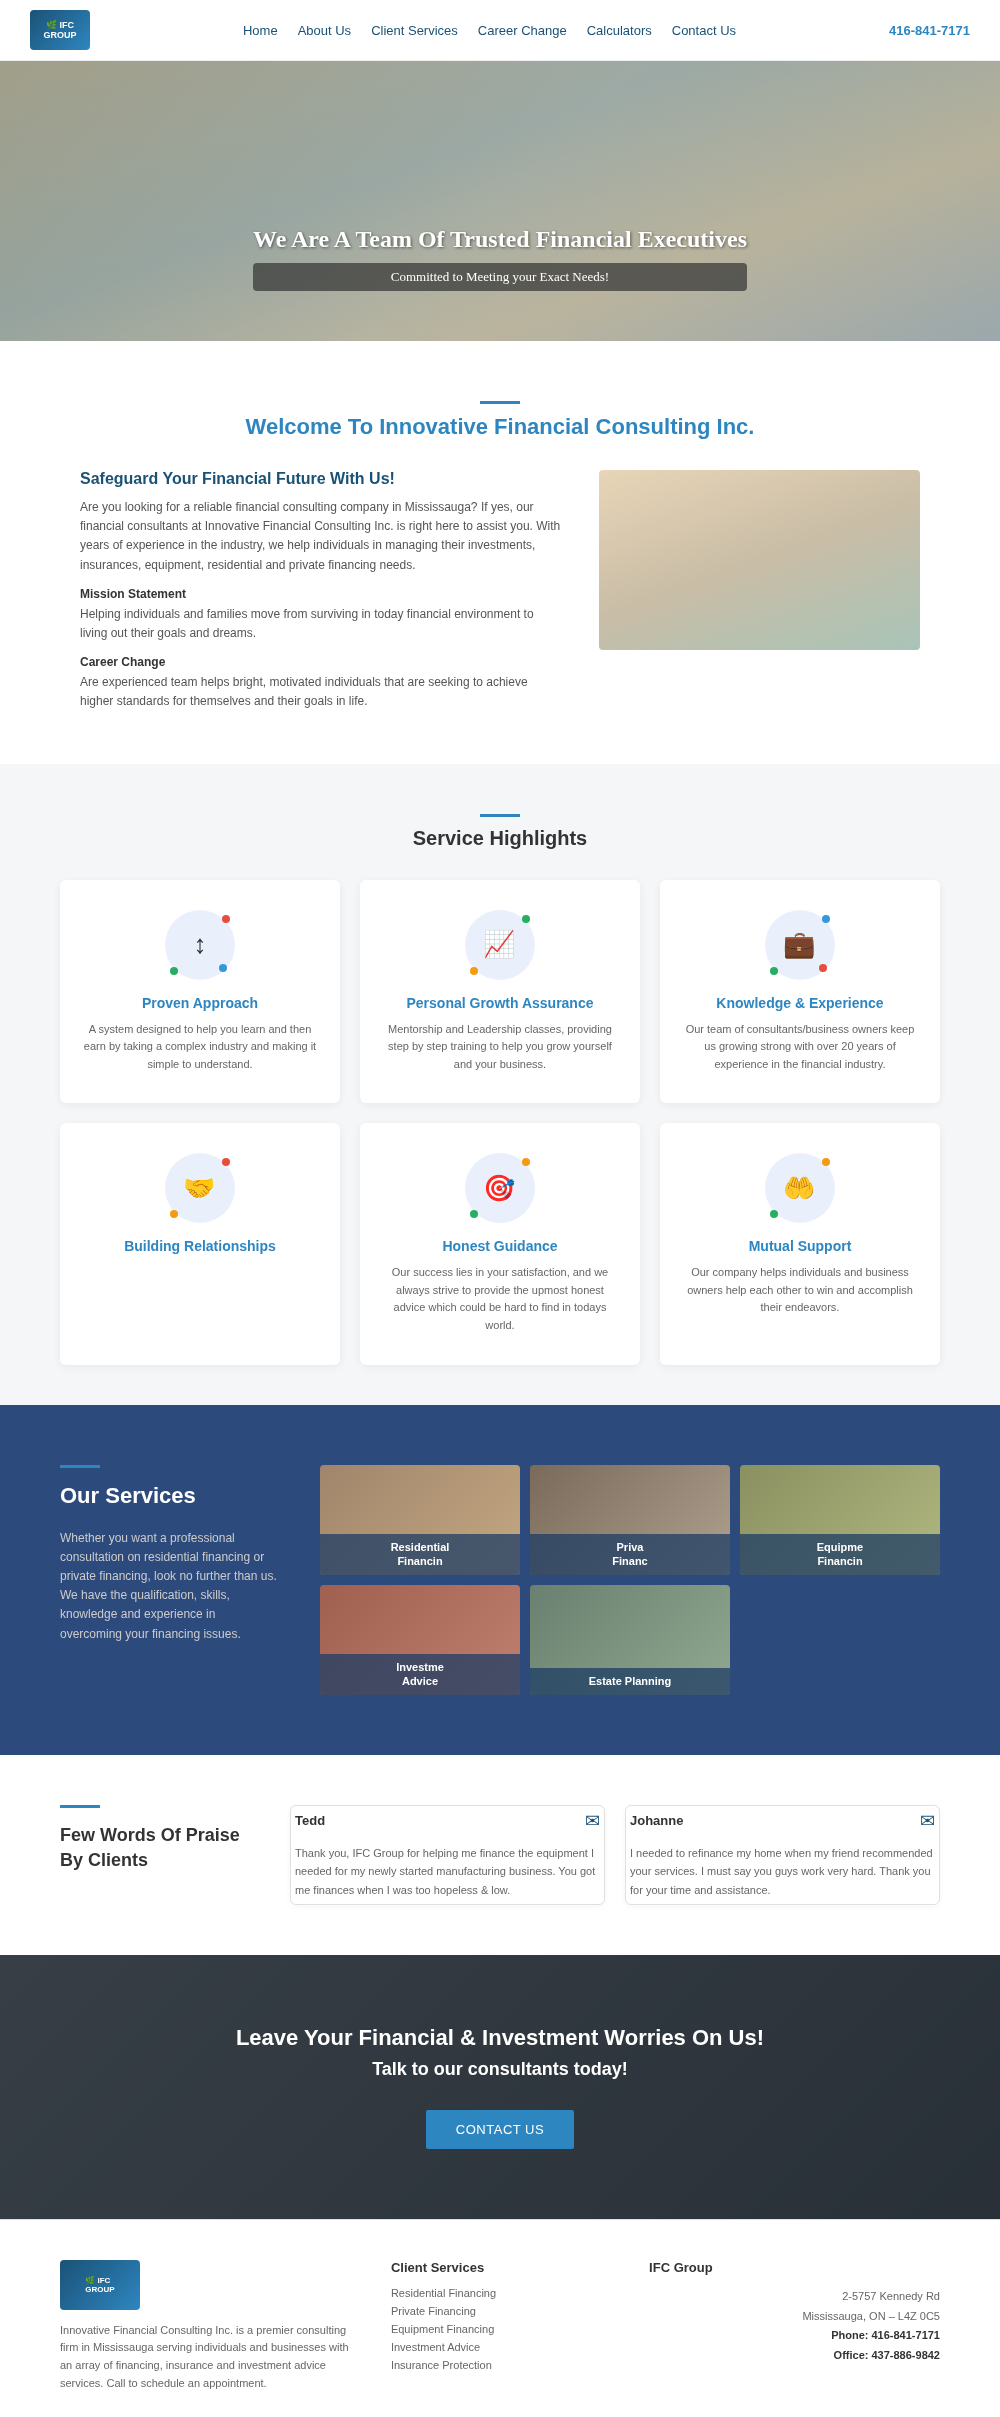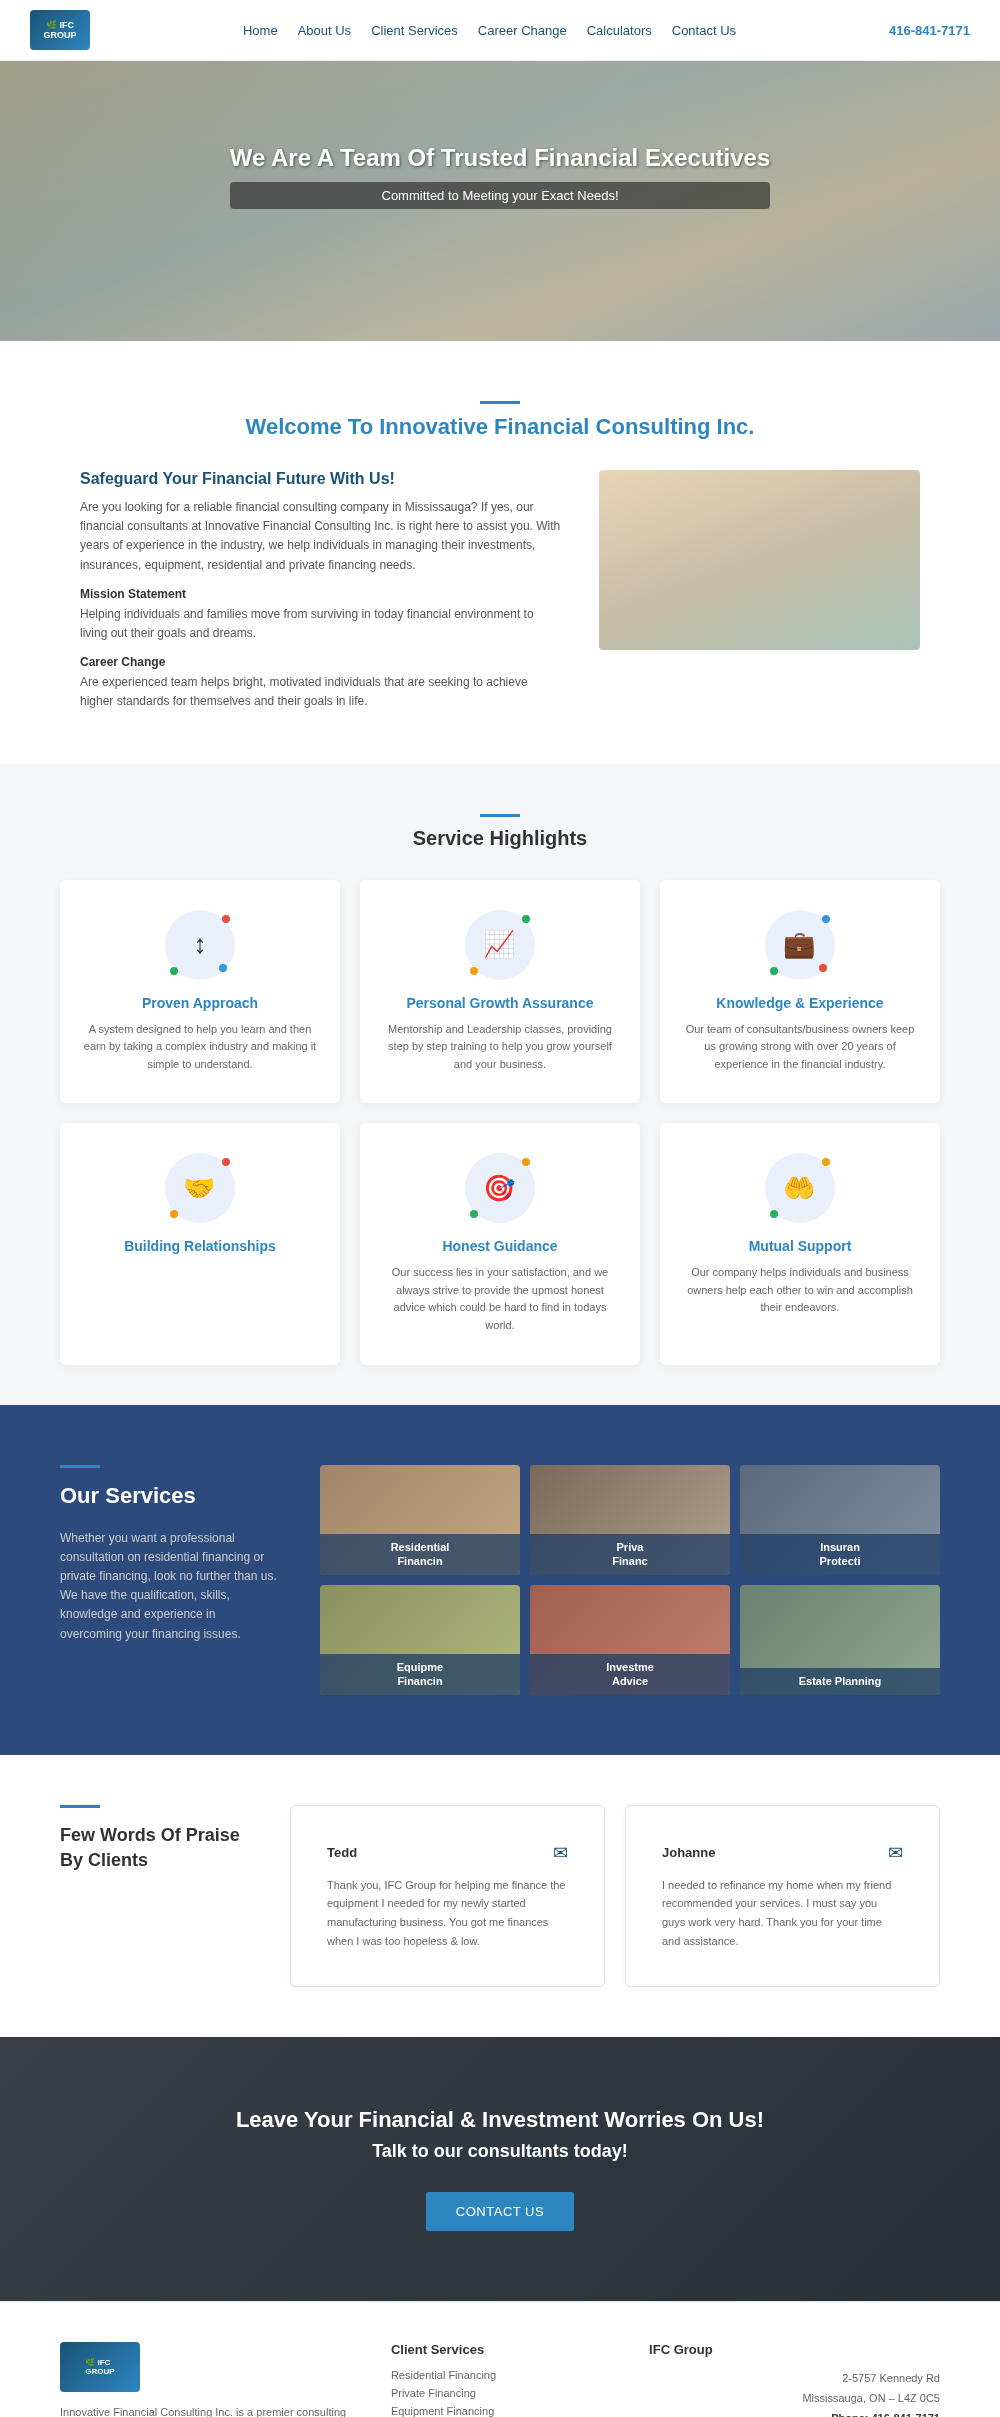--- a/index.html
+++ b/index.html
@@ -32,9 +32,9 @@
       width: 100%; height: 280px;
       background: linear-gradient(rgba(0,0,0,0.3), rgba(0,0,0,0.3)),
         linear-gradient(135deg, #7f8c8d 0%, #bdc3c7 50%, #95a5a6 100%);
-      display: flex; flex-direction: column; align-items: center; justify-content: center;
+      display: flex; flex-direction: column; align-items: center; justify-content: flex-end;
       padding-bottom: 50px; text-align: center;
-      position: relative; overflow: hidden;
+      position: relative; overflow: hidden; font-family: Liberation Serif, serif;
     }
     .hero-bg {
       position: absolute; inset: 0;

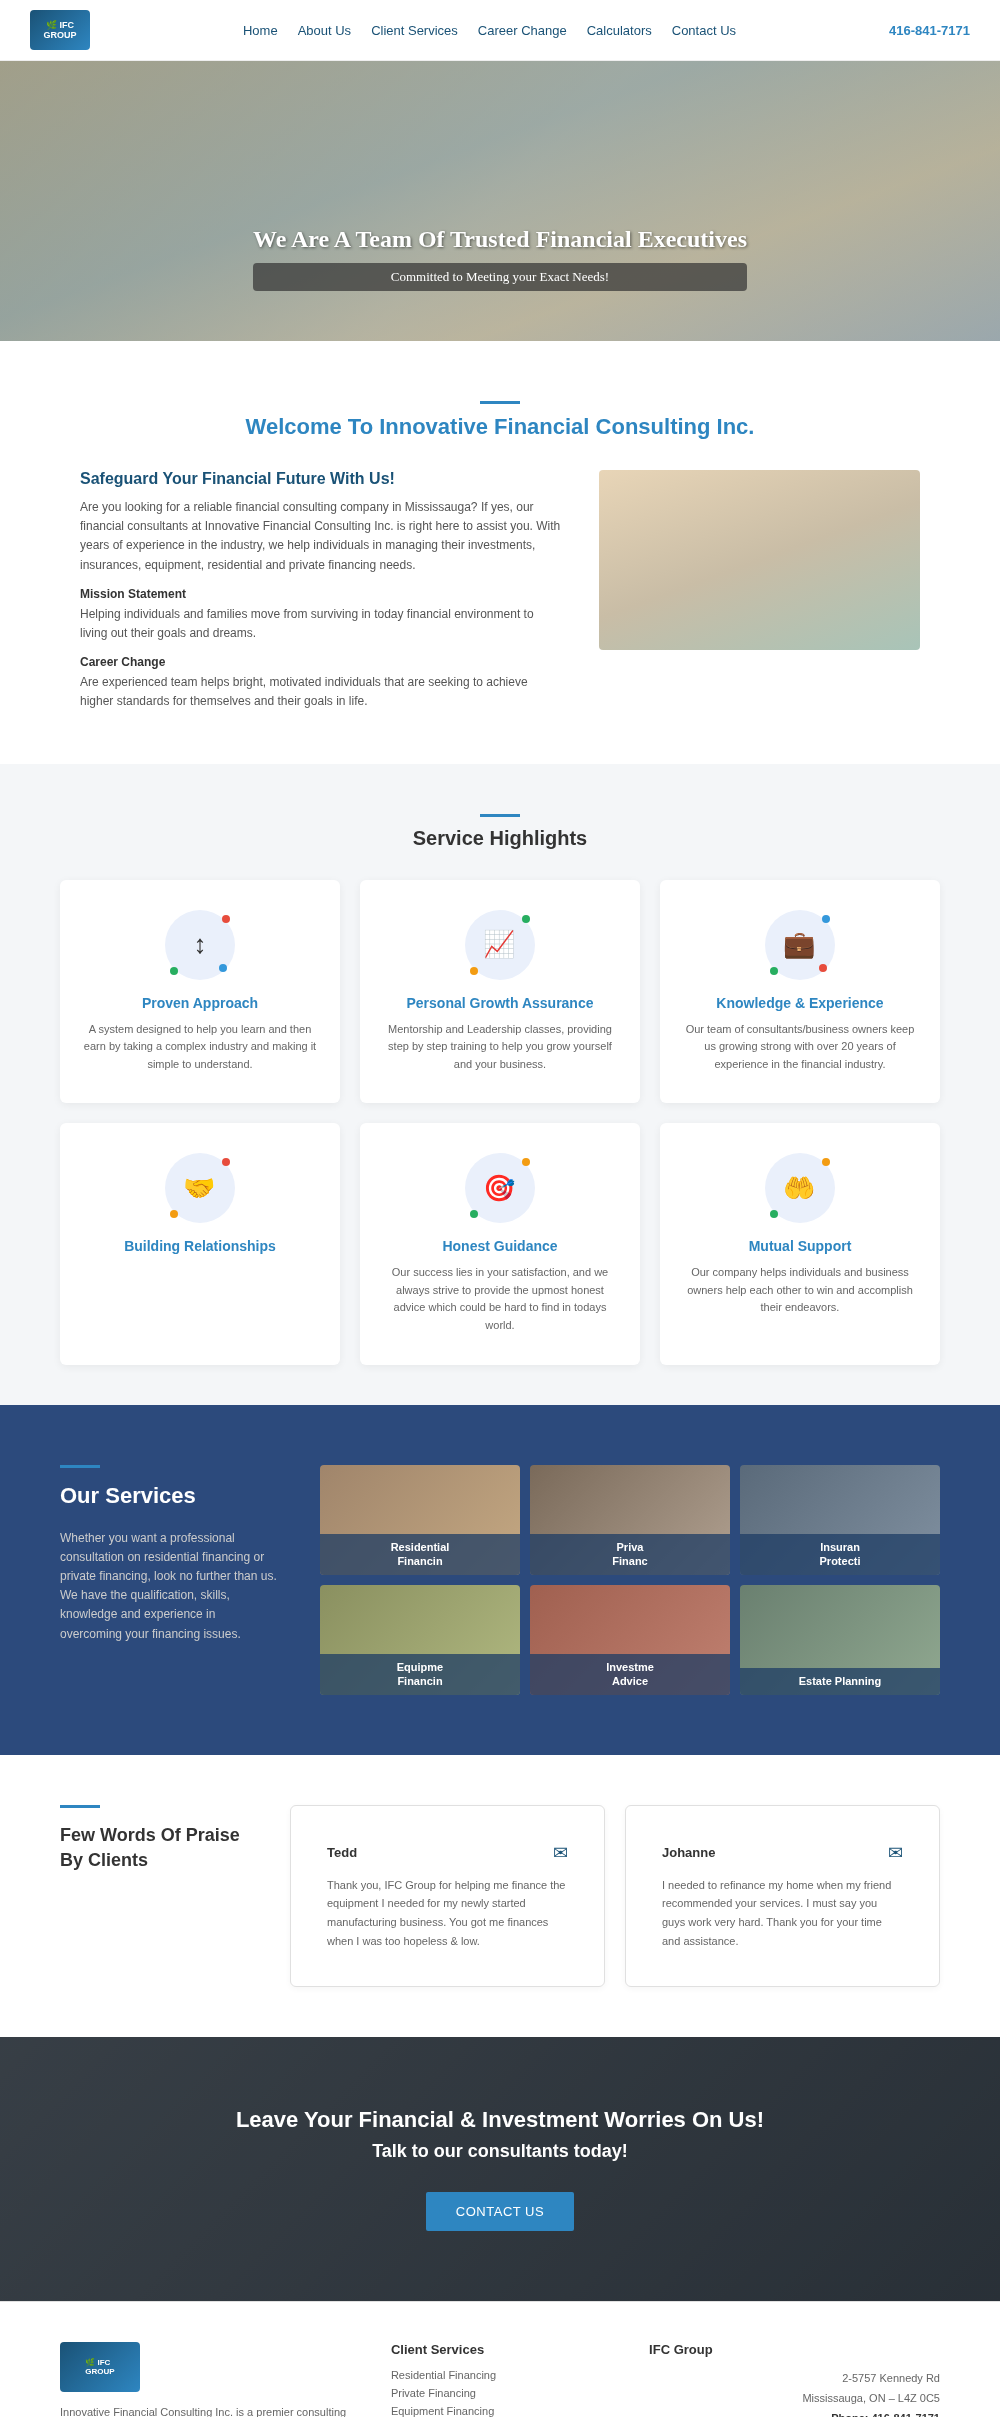--- a/index.html
+++ b/index.html
@@ -299,10 +299,6 @@
     <div class="service-tile-label">Priva<br>Financ</div>
   </div>
       <div class="service-tile">
-    <div class="service-tile-bg t3"></div>
-    <div class="service-tile-label">Insuran<br>Protecti</div>
-  </div>
-      <div class="service-tile">
     <div class="service-tile-bg t4"></div>
     <div class="service-tile-label">Equipme<br>Financin</div>
   </div>

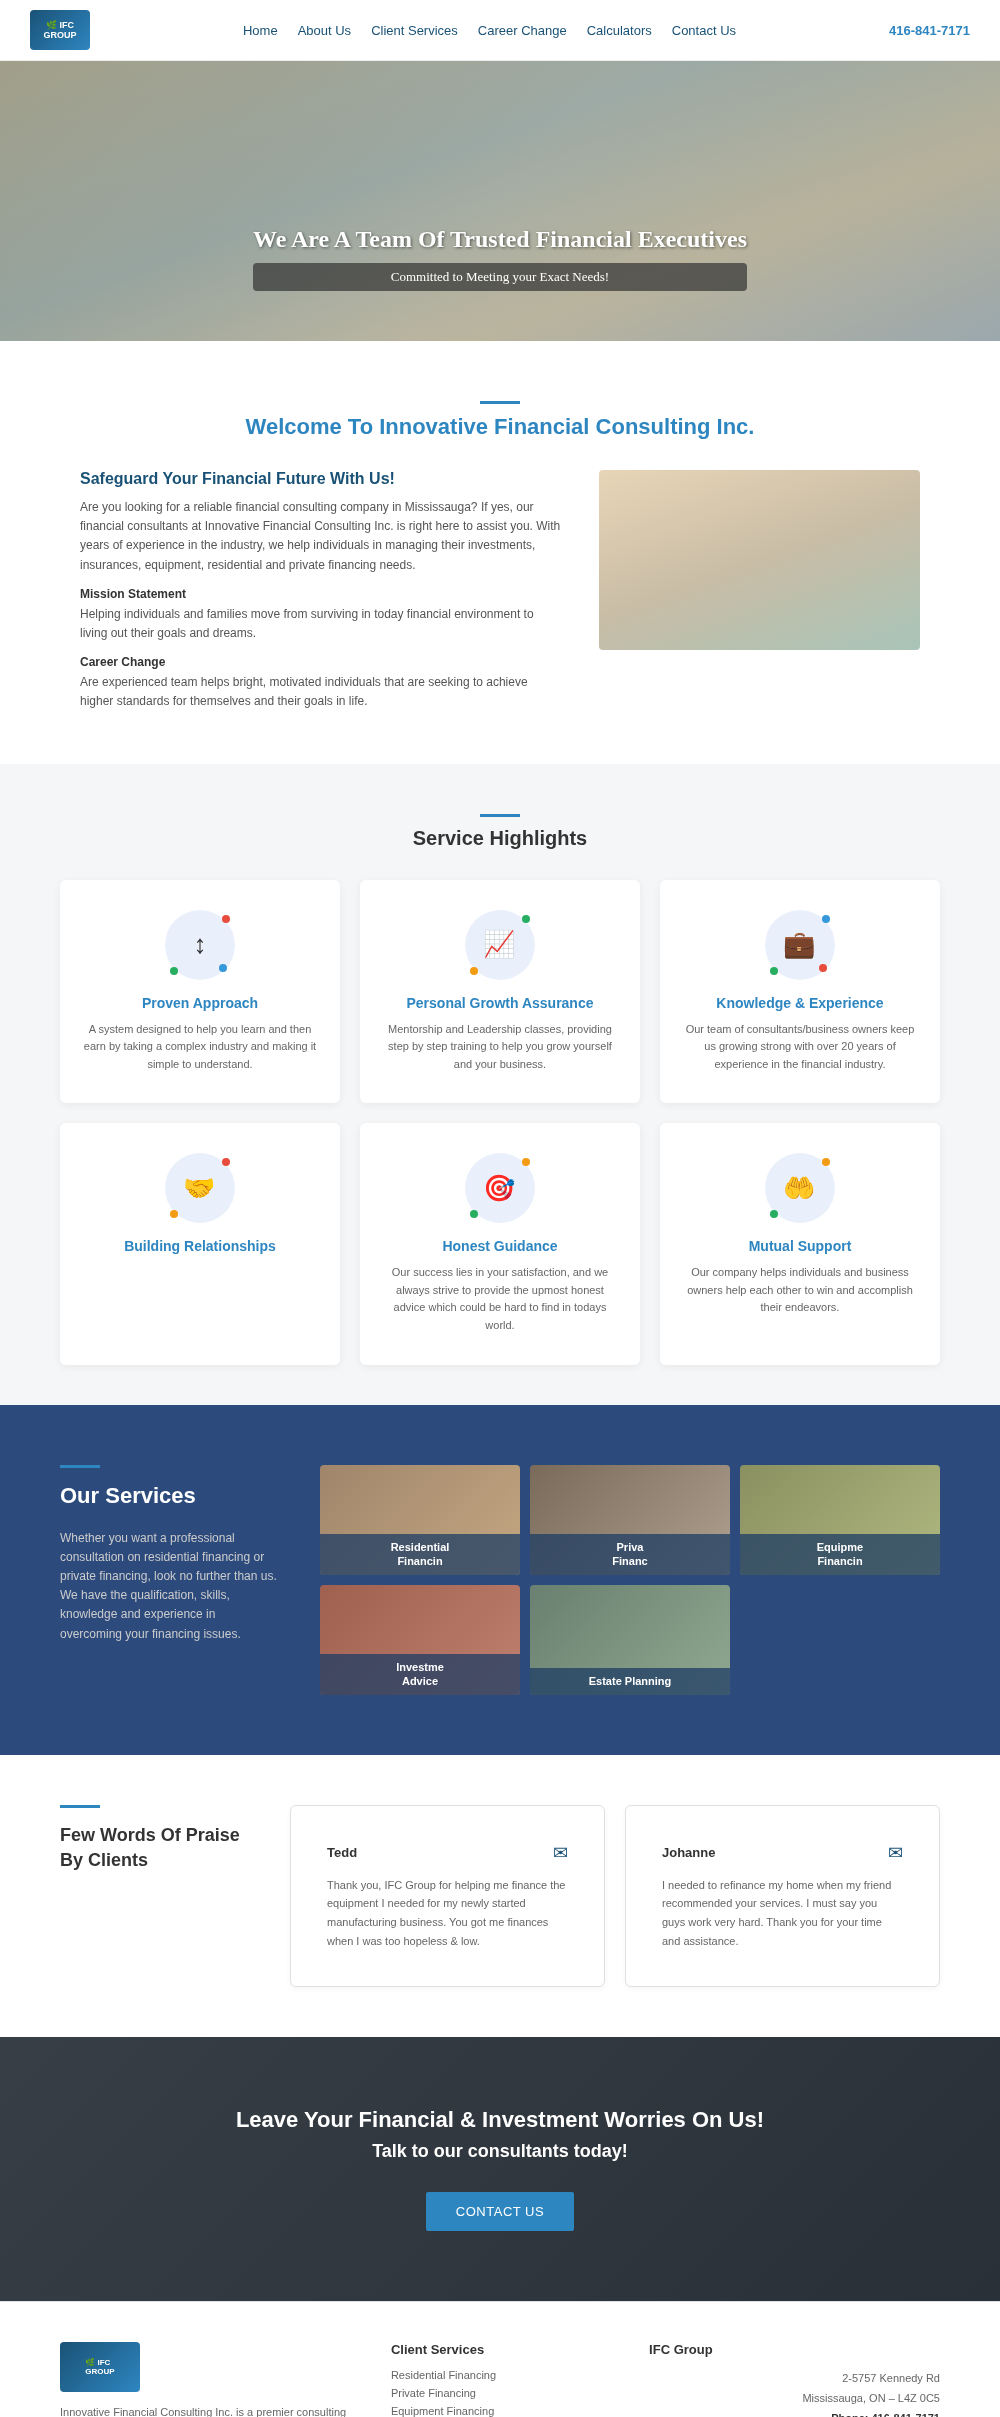--- a/index.html
+++ b/index.html
@@ -129,7 +129,7 @@
     .testimonial-cards { flex: 1; display: flex; gap: 20px; }
     .testimonial-card {
       flex: 1; background: #fff; border: 1px solid #e0e0e0;
-      border-radius: 6px; padding: 36px;
+      border-radius: 6px; padding: 4px;
       box-shadow: 0 2px 6px rgba(0,0,0,0.04);
     }
     .testimonial-header { display: flex; justify-content: space-between; align-items: center; margin-bottom: 12px; }

